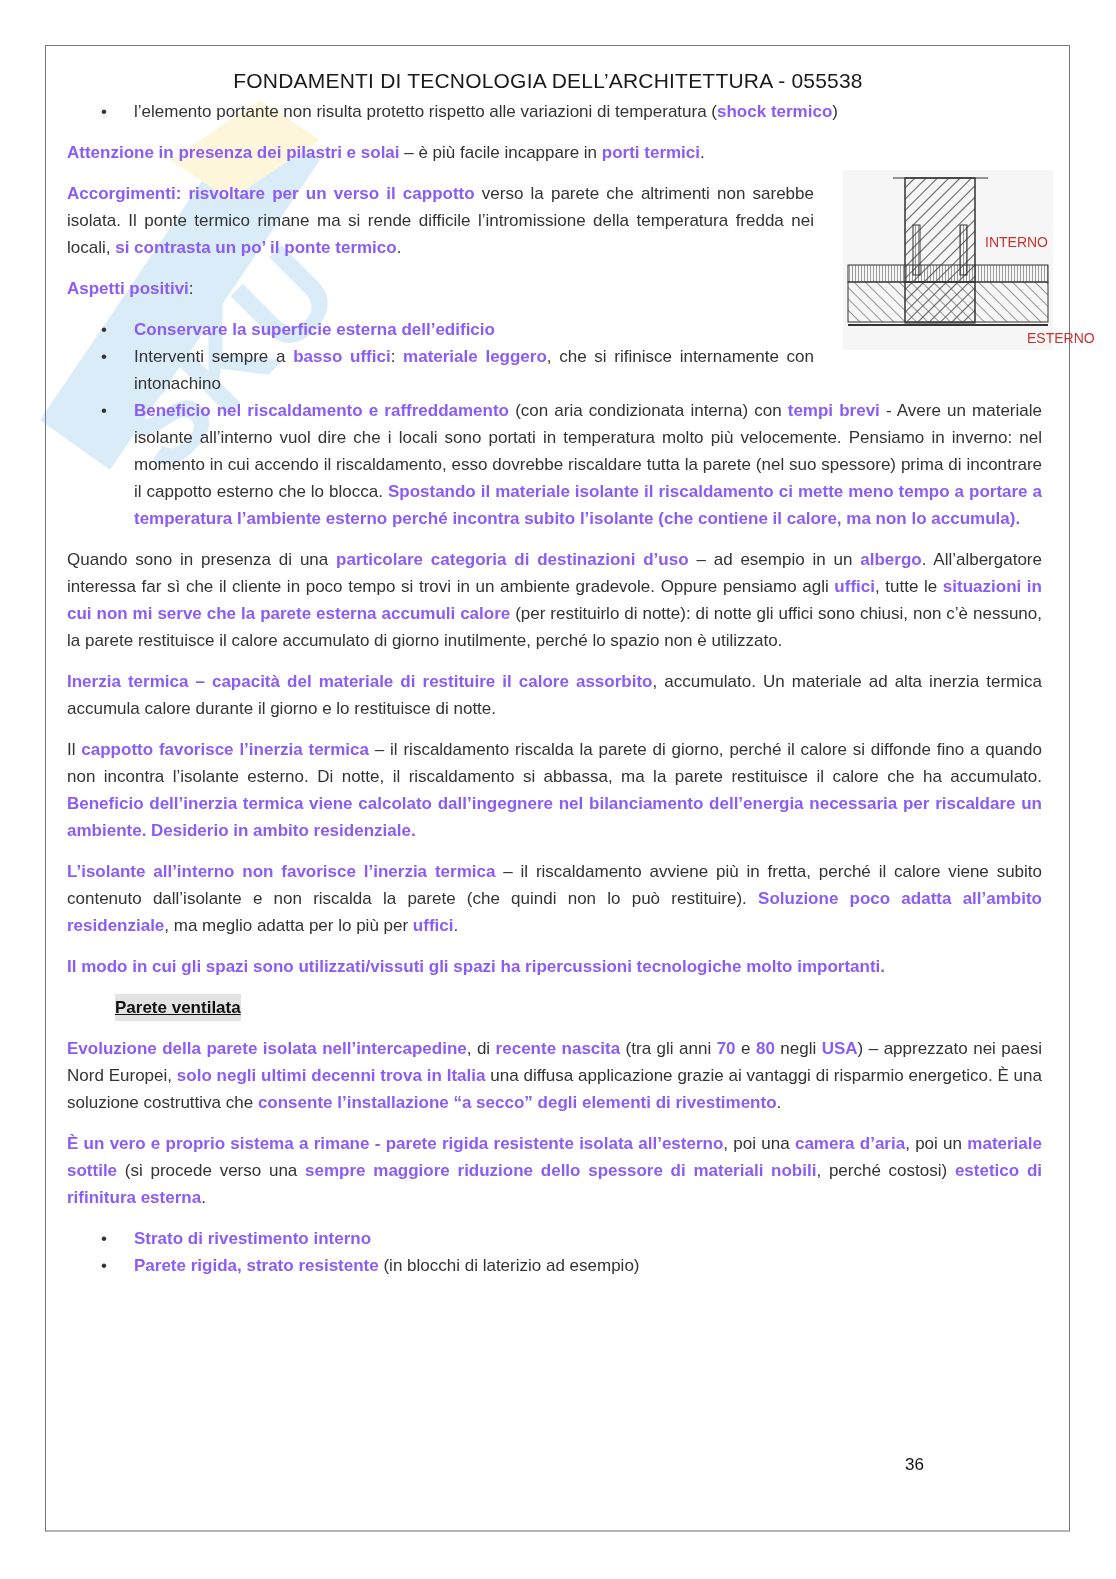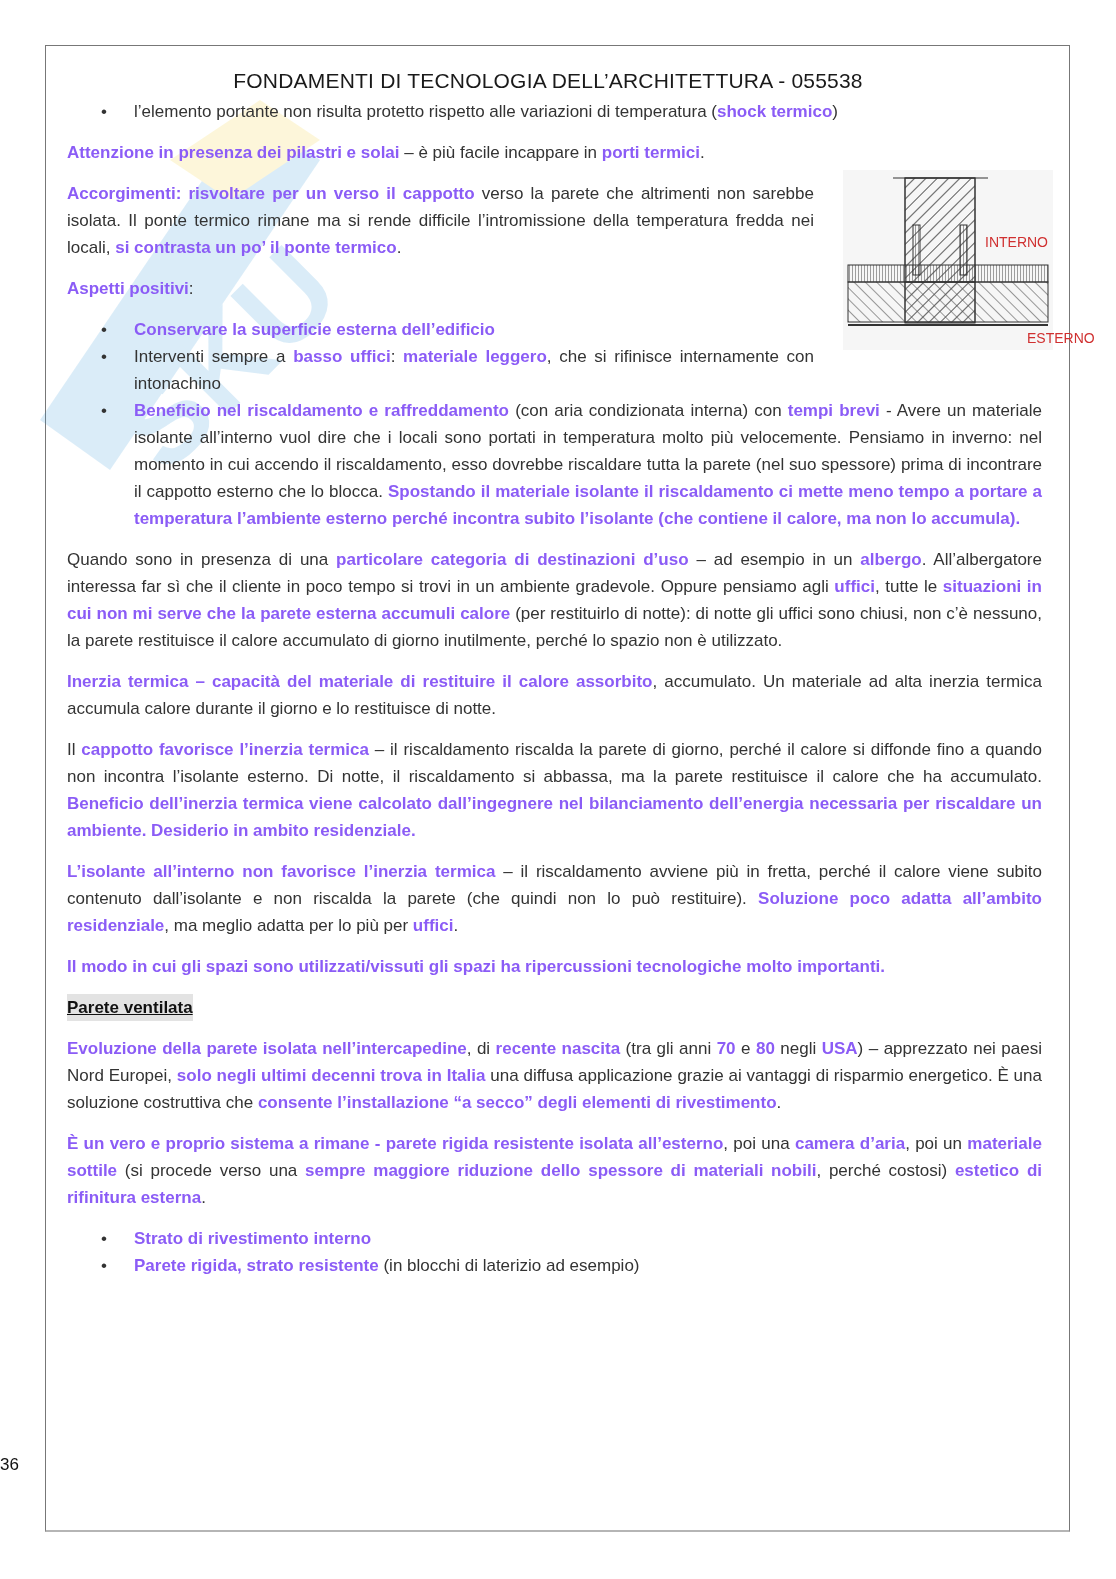--- a/index.html
+++ b/index.html
@@ -17,7 +17,7 @@
     .content li { position: relative; padding-left: 67px; text-align: justify; }
     .content li .bullet { position: absolute; left: 34px; top: 0; }
     .narrow { width: 747px; }
-    .section-heading { display: inline-block; background: #e3e3e3; text-decoration: underline; color: #111; font-weight: bold; }
+    .section-heading { display: inline-block; background: #e3e3e3; text-decoration: underline; color: #111; font-weight: bold; margin-left: 48px; }
     .figure { position: absolute; left: 843px; top: 170px; width: 210px; height: 180px; }
     .fig-label { position: absolute; font-size: 14px; color: #d03030; }
     .page-number { position: absolute; left: 0; width: 924px; top: 1455px; text-align: left; font-size: 17px; color: #111; }

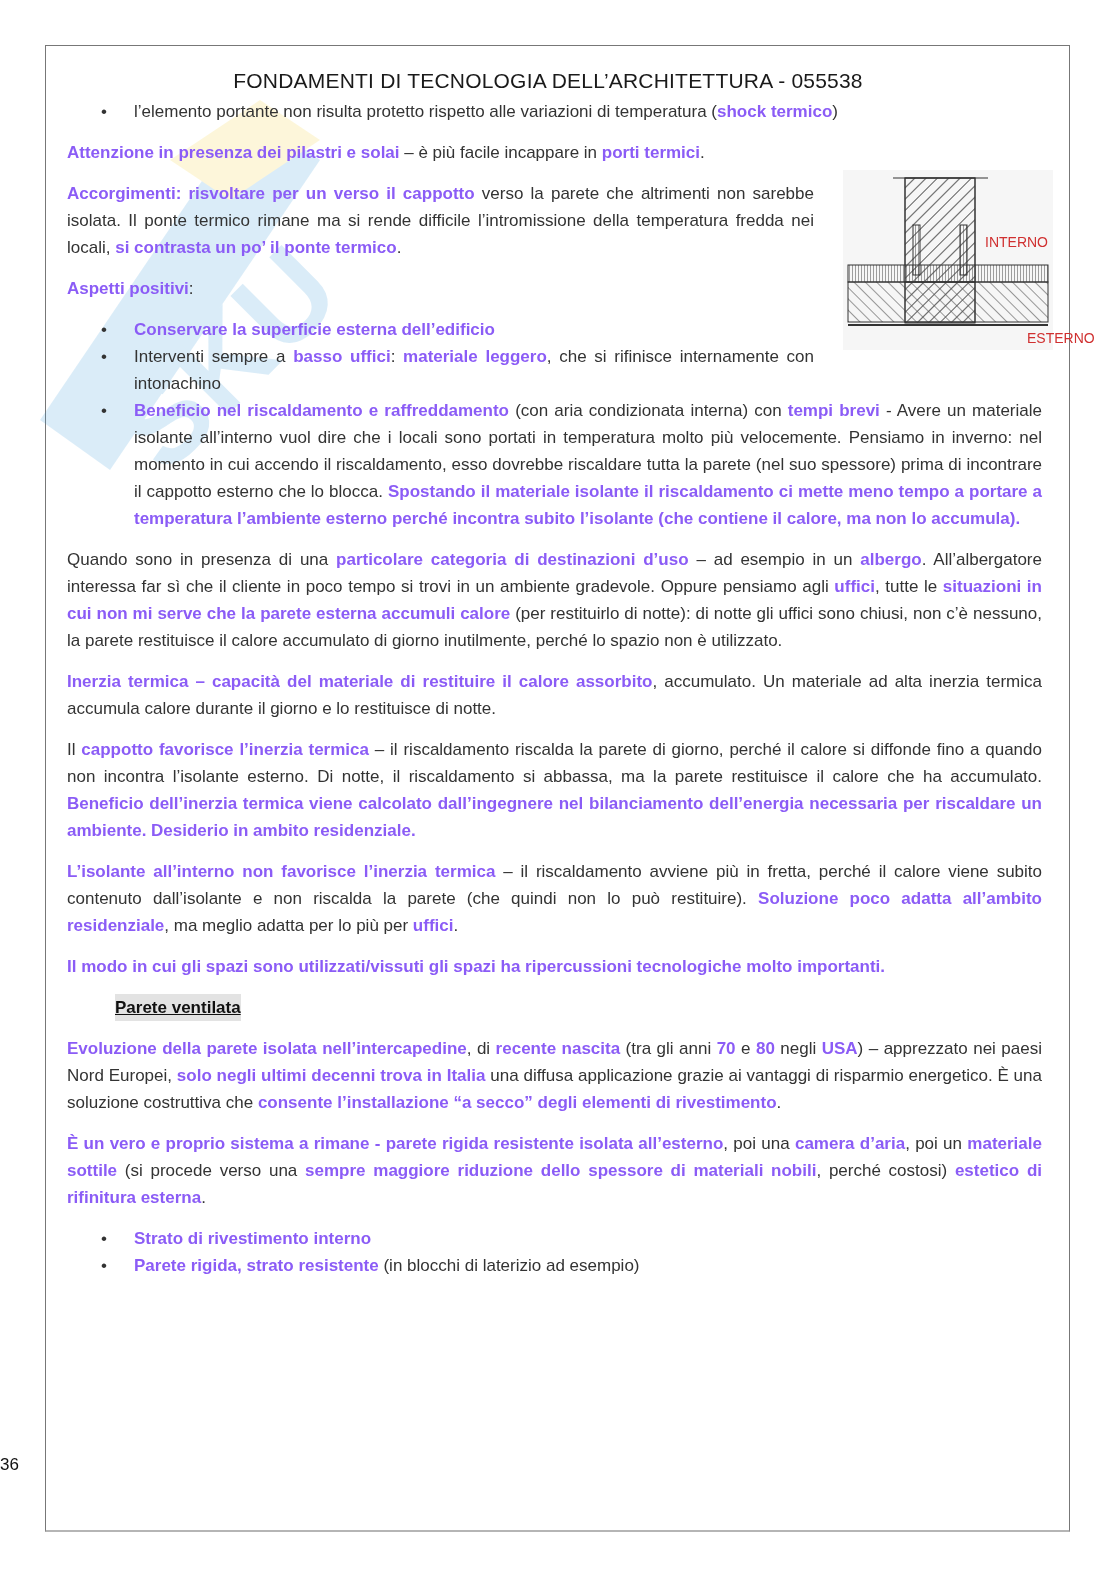--- a/index.html
+++ b/index.html
@@ -20,7 +20,7 @@
     .section-heading { display: inline-block; background: #e3e3e3; text-decoration: underline; color: #111; font-weight: bold; margin-left: 48px; }
     .figure { position: absolute; left: 843px; top: 170px; width: 210px; height: 180px; }
     .fig-label { position: absolute; font-size: 14px; color: #d03030; }
-    .page-number { position: absolute; left: 0; width: 924px; top: 1455px; text-align: left; font-size: 17px; color: #111; }
+    .page-number { position: absolute; left: 0; width: 924px; top: 1455px; text-align: right; font-size: 17px; color: #111; }
   </style>
 </head>
 <body>

